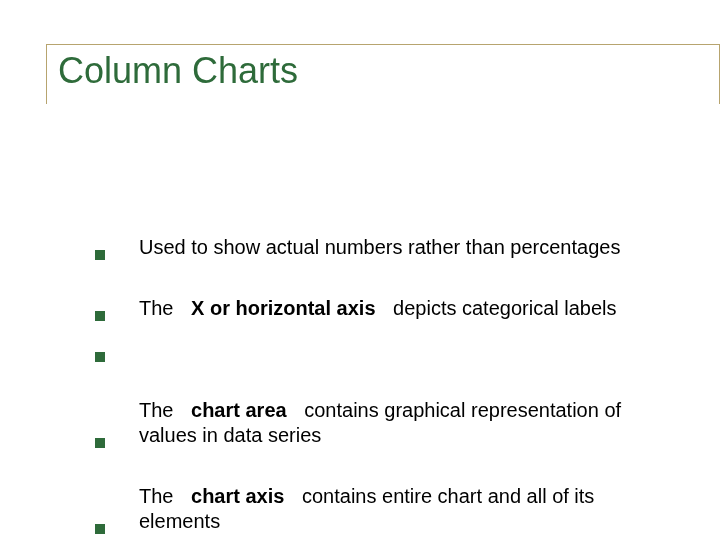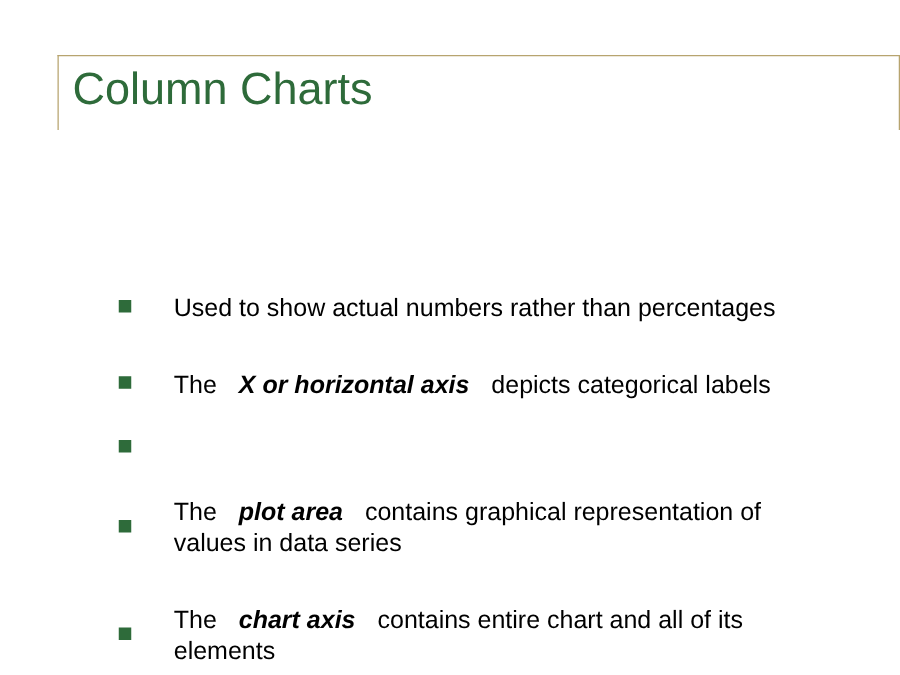--- a/index.html
+++ b/index.html
@@ -39,7 +39,7 @@
   }
   .bullet-row {
     display: flex;
-    align-items: center;
+    align-items: flex-end;
     margin-bottom: 4px;
   }
   .bullet-icon {

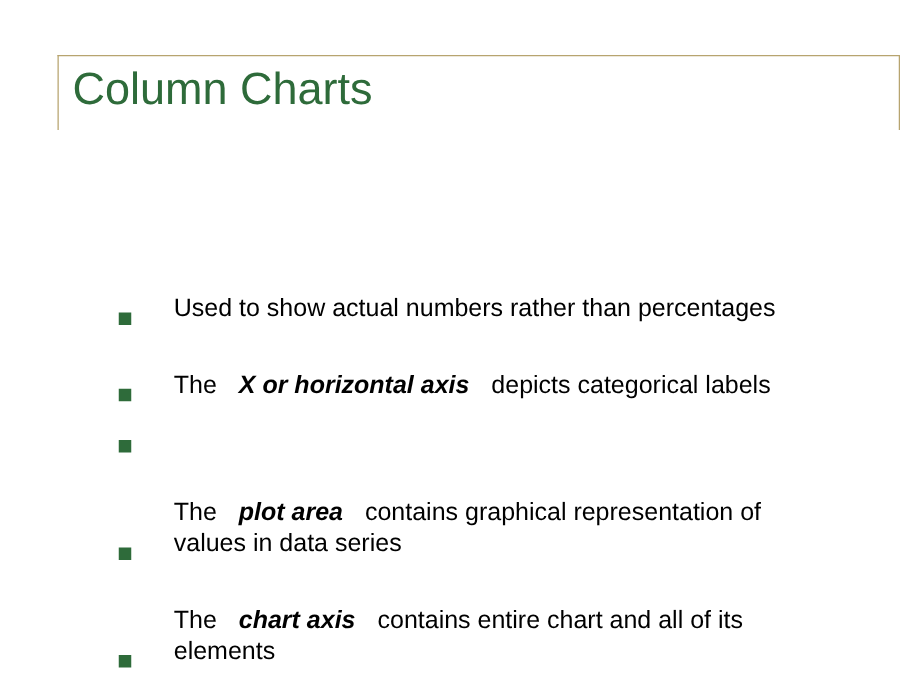--- a/index.html
+++ b/index.html
@@ -55,7 +55,7 @@
     color: #000000;
     line-height: 1.25;
   }
-  .bullet-text .bi { font-weight: bold; font-style: italic; }
+  .bullet-text .bi { font-weight: bold; }
 </style>
 </head>
 <body>

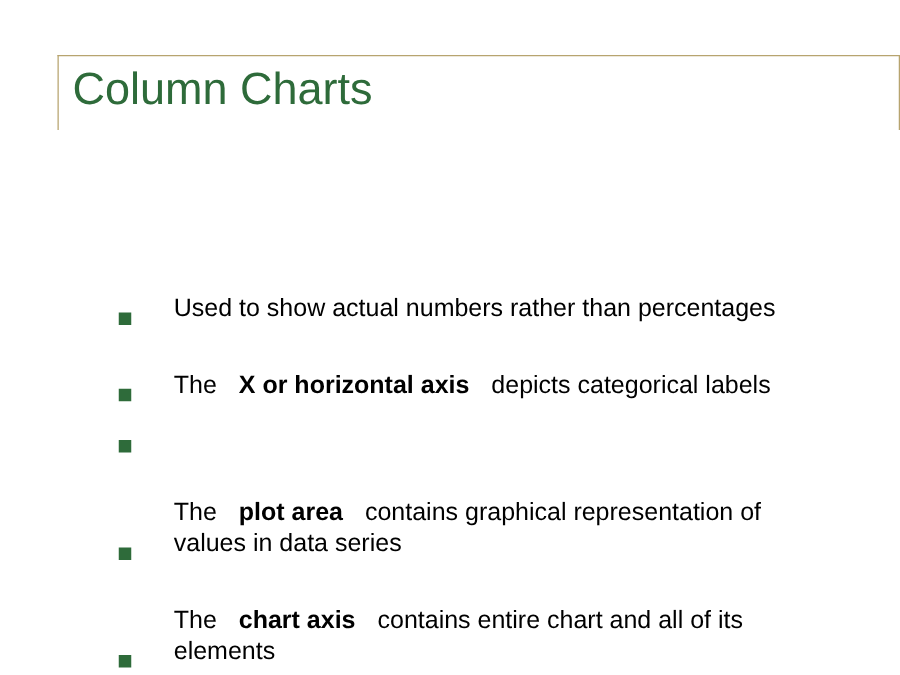--- a/index.html
+++ b/index.html
@@ -77,7 +77,7 @@
   </div>
   <div class="bullet-row">
     <div class="bullet-icon"></div>
-    <div class="bullet-text">The <span class="bi">plot area</span> contains graphical representation of values in data series</div>
+    <div class="bullet-text">The <span class="bi">chart area</span> contains graphical representation of values in data series</div>
   </div>
   <div class="bullet-row">
     <div class="bullet-icon"></div>

